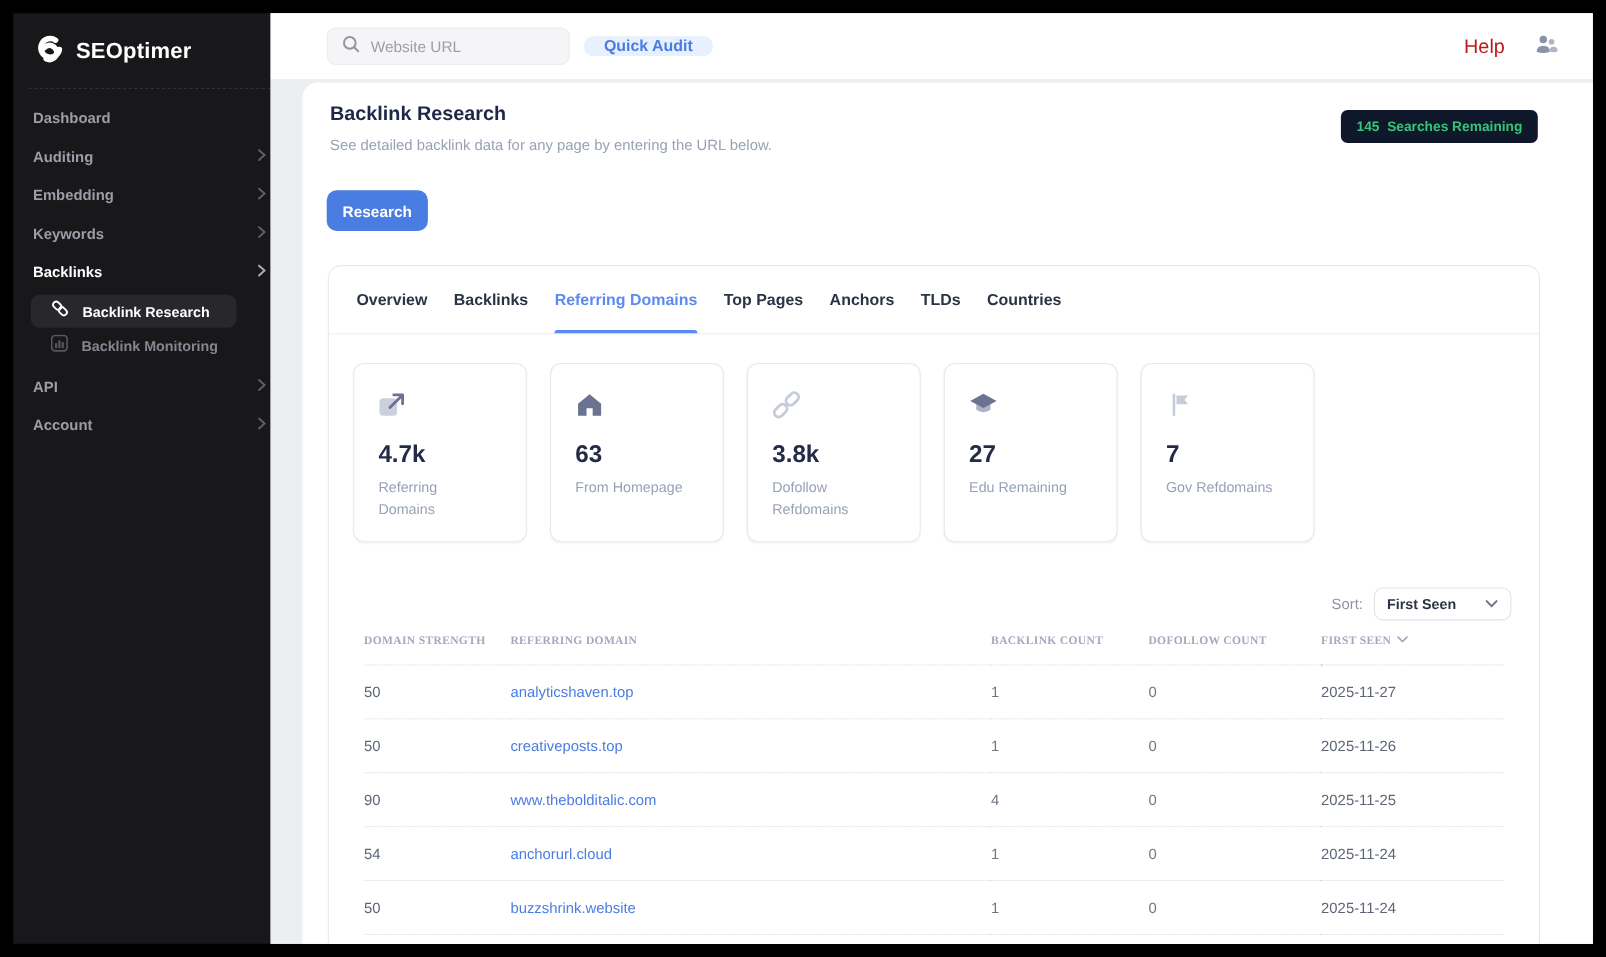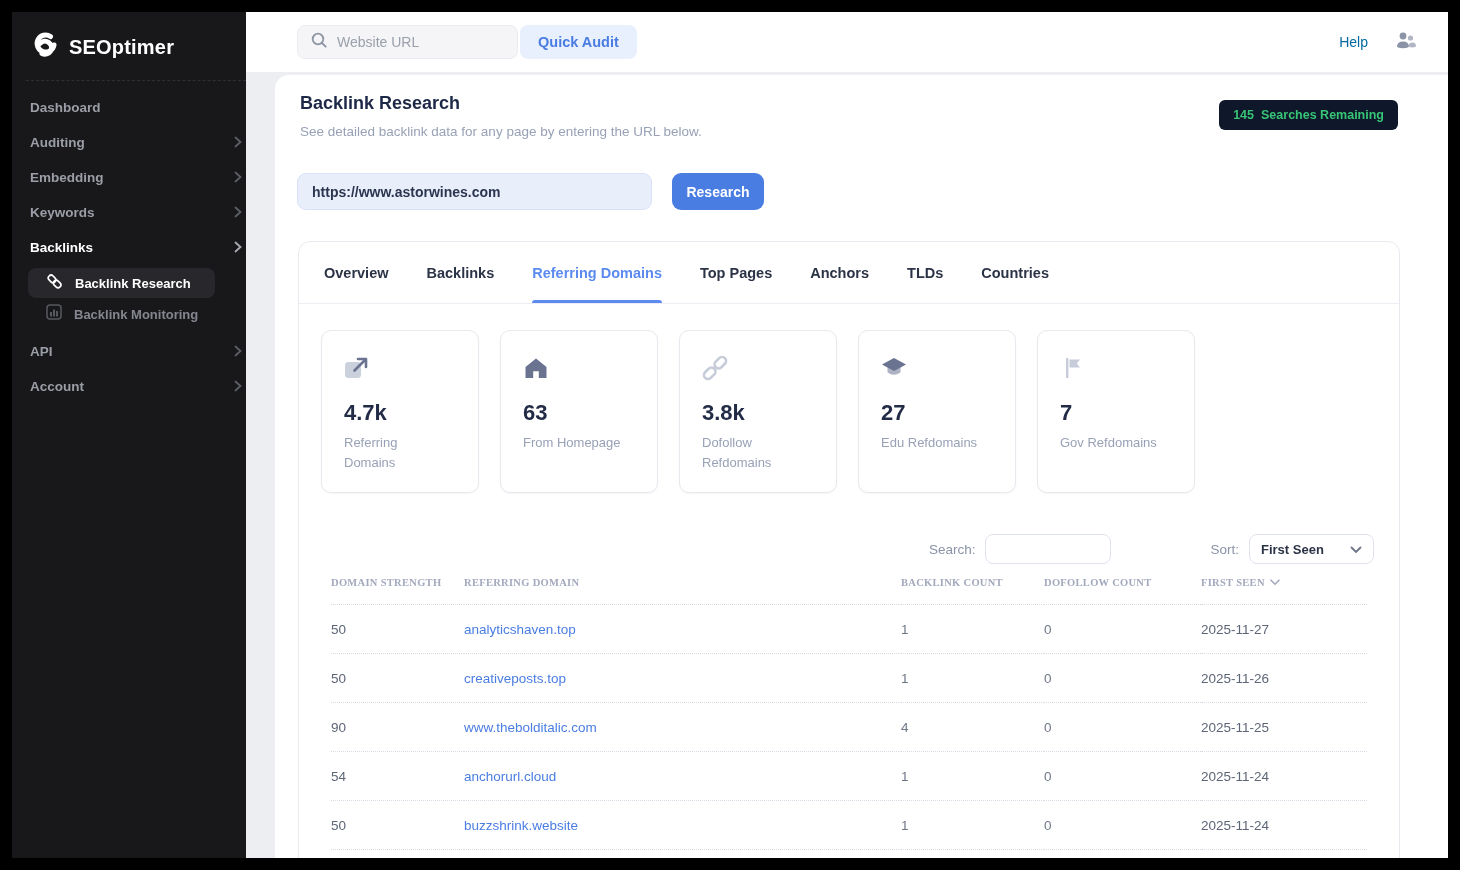--- a/index.html
+++ b/index.html
@@ -32,7 +32,7 @@
   .topbar-search input { border:none; outline:none; background:transparent; font-size:14px; color:#3a4152; width:160px;
                          font-family:"Liberation Sans","DejaVu Sans",sans-serif; }
   .topbar-search input::placeholder { color:#9aa0ab; }
-  .quick-audit { margin-left:2px; height:34px; padding:0 18px; background:#e9f0fd; color:#4a7de2; border:none;
+  .quick-audit { margin-left:13px; height:18px; padding:0 18px; background:#e9f0fd; color:#4a7de2; border:none;
                  border-radius:8px; font-size:14.5px; font-weight:700; cursor:pointer;
                  font-family:"Liberation Sans","DejaVu Sans",sans-serif; }
   .topbar-right { margin-left:auto; display:flex; align-items:center; gap:26px; padding-right:30px; }

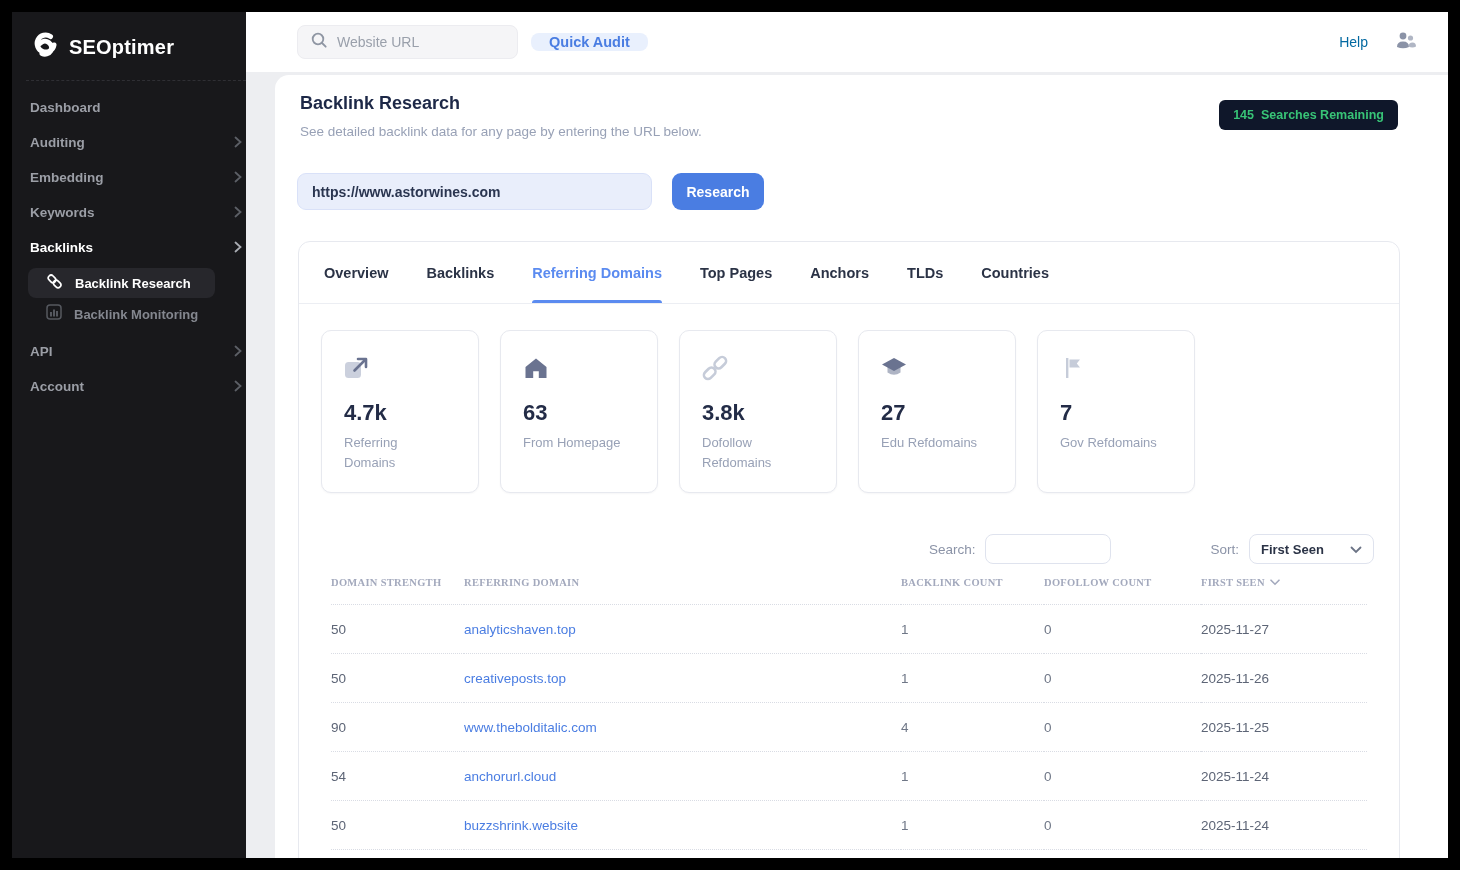--- a/index.html
+++ b/index.html
@@ -36,7 +36,7 @@
                  border-radius:8px; font-size:14.5px; font-weight:700; cursor:pointer;
                  font-family:"Liberation Sans","DejaVu Sans",sans-serif; }
   .topbar-right { margin-left:auto; display:flex; align-items:center; gap:26px; padding-right:30px; }
-  .help-link { font-size:14px; color:#0369a1; cursor:pointer; }
+  .help-link { font-size:18px; color:#b91c1c; cursor:pointer; }
 
   .workspace { position:absolute; left:0; top:60px; right:0; bottom:0; background:#edeef1; }
   .content-card { position:absolute; left:29px; top:3px; right:0; bottom:0; background:#fff;

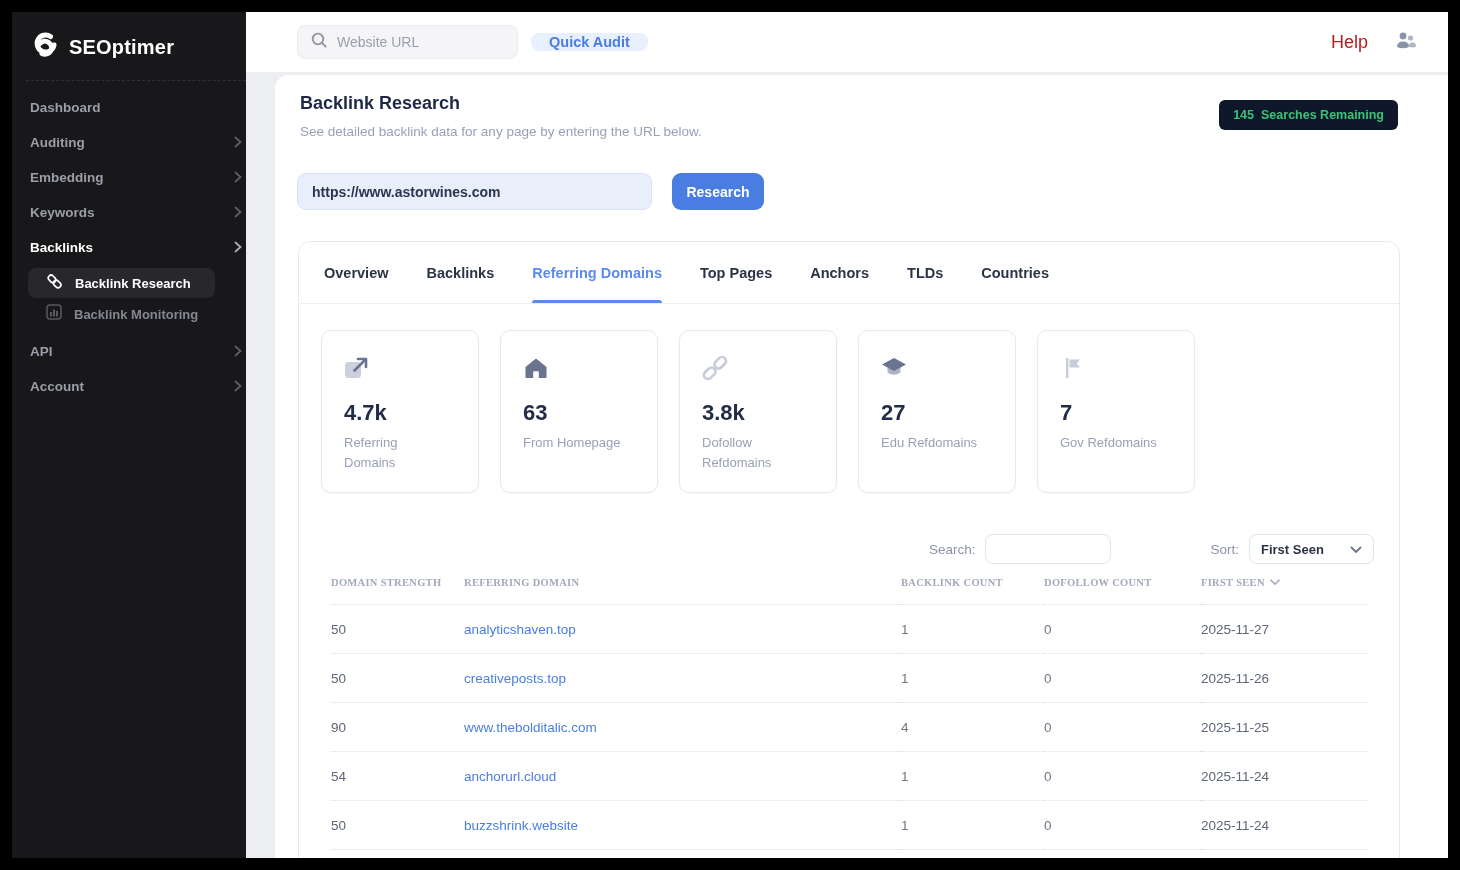--- a/index.html
+++ b/index.html
@@ -226,7 +226,6 @@
         </div>
 
         <div class="url-row">
-          <input class="url-input" type="text" value="https://www.astorwines.com" style="">
           <button class="research-btn">Research</button>
         </div>
 

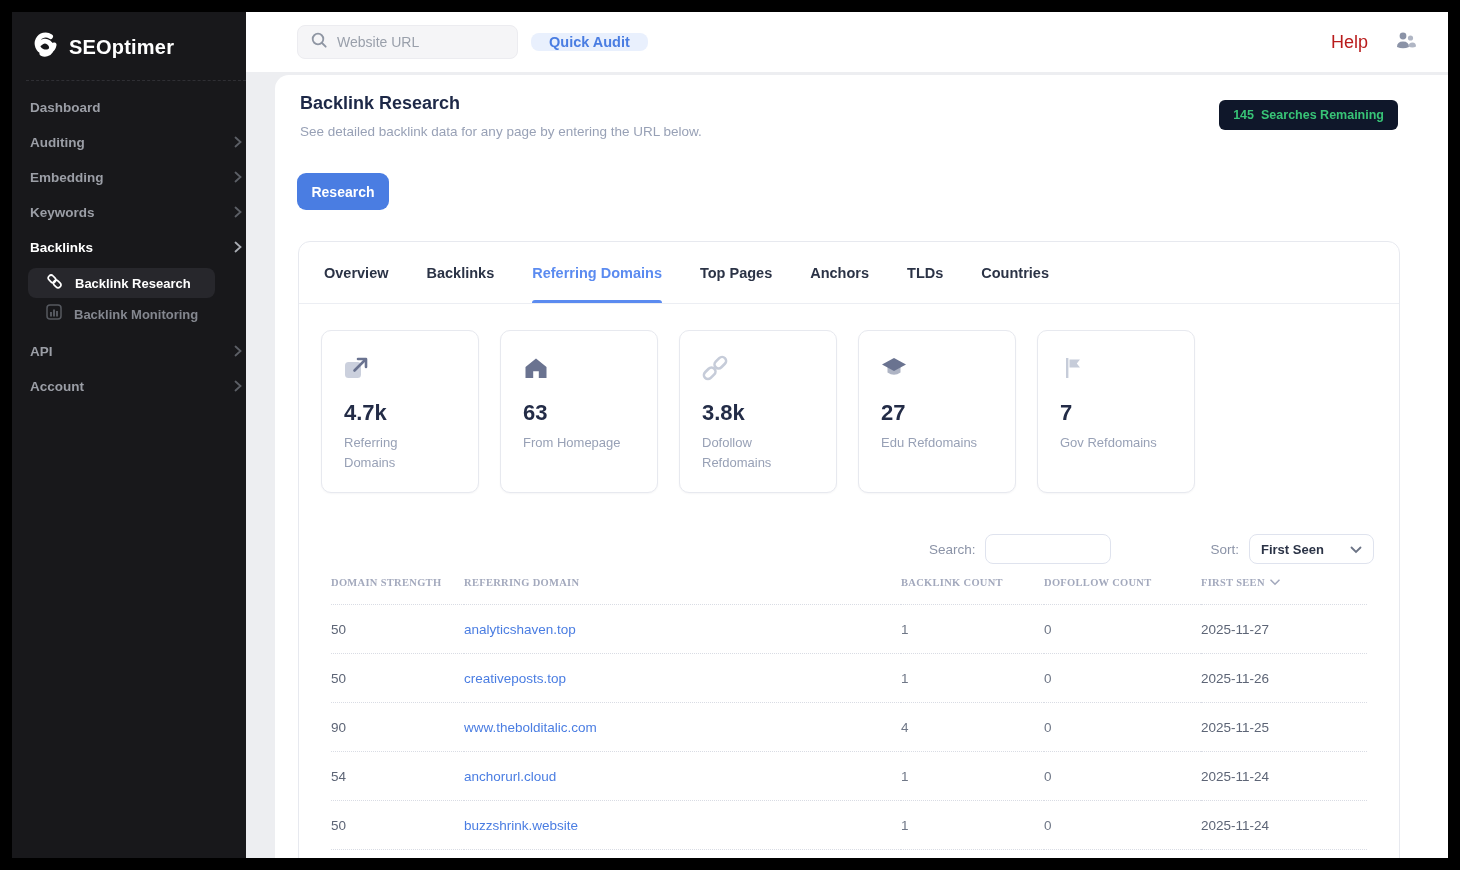--- a/index.html
+++ b/index.html
@@ -57,7 +57,7 @@
 
   .panel { position:absolute; left:23px; top:166px; width:1102px; height:820px;
            border:1px solid #e7e9ef; border-radius:12px; background:#fff; }
-  .tabs { height:62px; border-bottom:1px solid #eceef3; display:flex; align-items:center; gap:38px; padding:0 25px; }
+  .tabs { height:62px; border-bottom:1px solid #eceef3; display:flex; align-items:center; gap:24px; padding:0 25px; }
   .tab { position:relative; height:100%; display:flex; align-items:center; font-size:14.5px; font-weight:700;
          color:#2b3346; cursor:pointer; }
   .tab.active { color:#5b8bf0; }

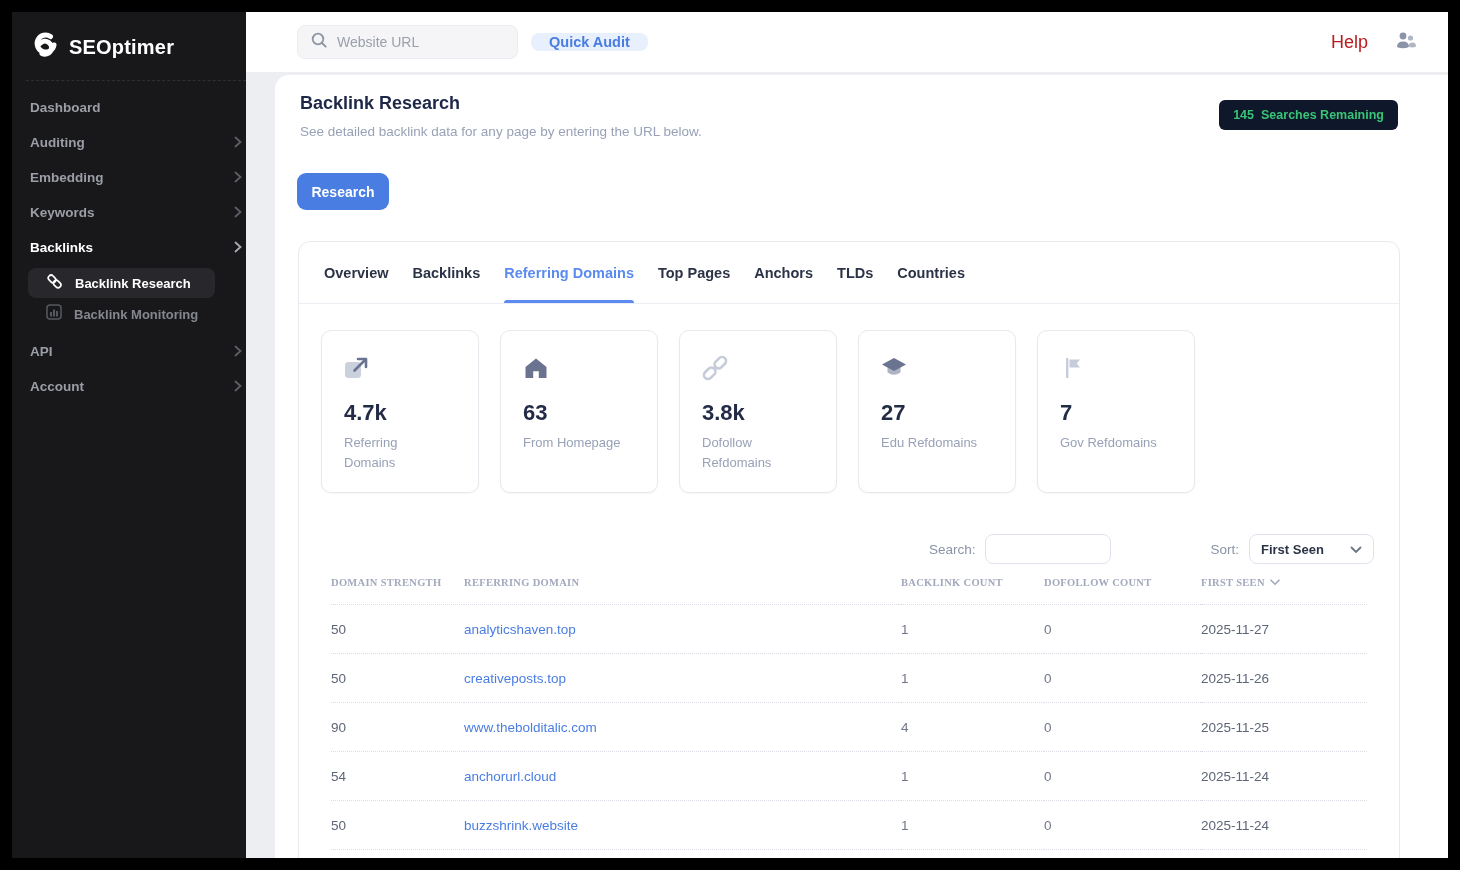--- a/index.html
+++ b/index.html
@@ -285,7 +285,7 @@
                 </svg>
               </div>
               <div class="stat-value">27</div>
-              <div class="stat-label">Edu Refdomains</div>
+              <div class="stat-label">Edu Remaining</div>
             </div>
 
             <div class="stat-card">

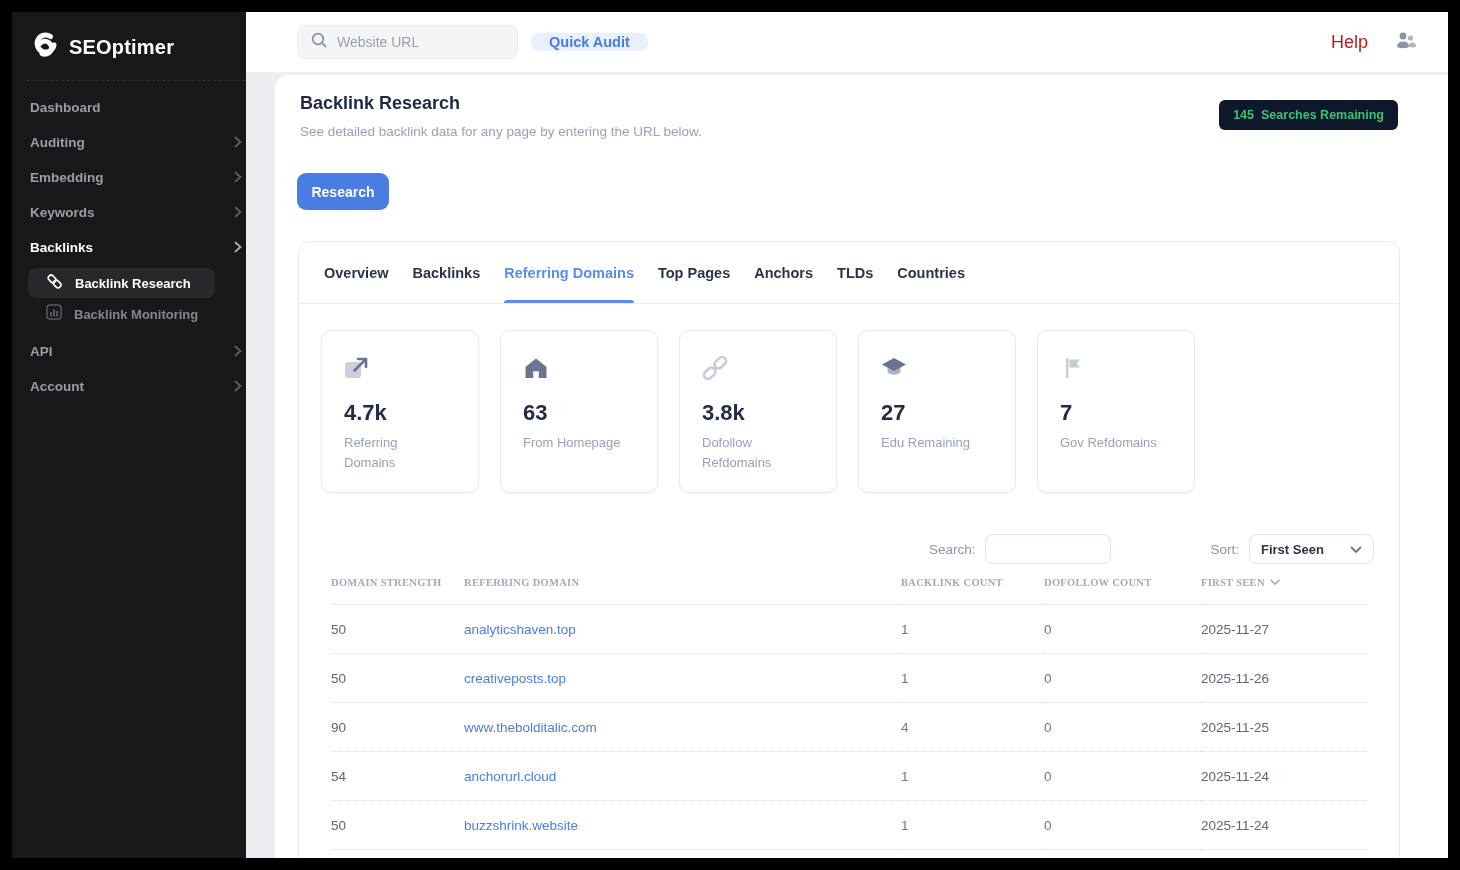--- a/index.html
+++ b/index.html
@@ -300,10 +300,6 @@
             </div>
           </div>
 
-          <div class="search-group">
-            <span class="filter-label">Search:</span>
-            <input class="mini-search" type="text" value="" style="">
-          </div>
 
           <div class="sort-group">
             <span class="filter-label">Sort:</span>

